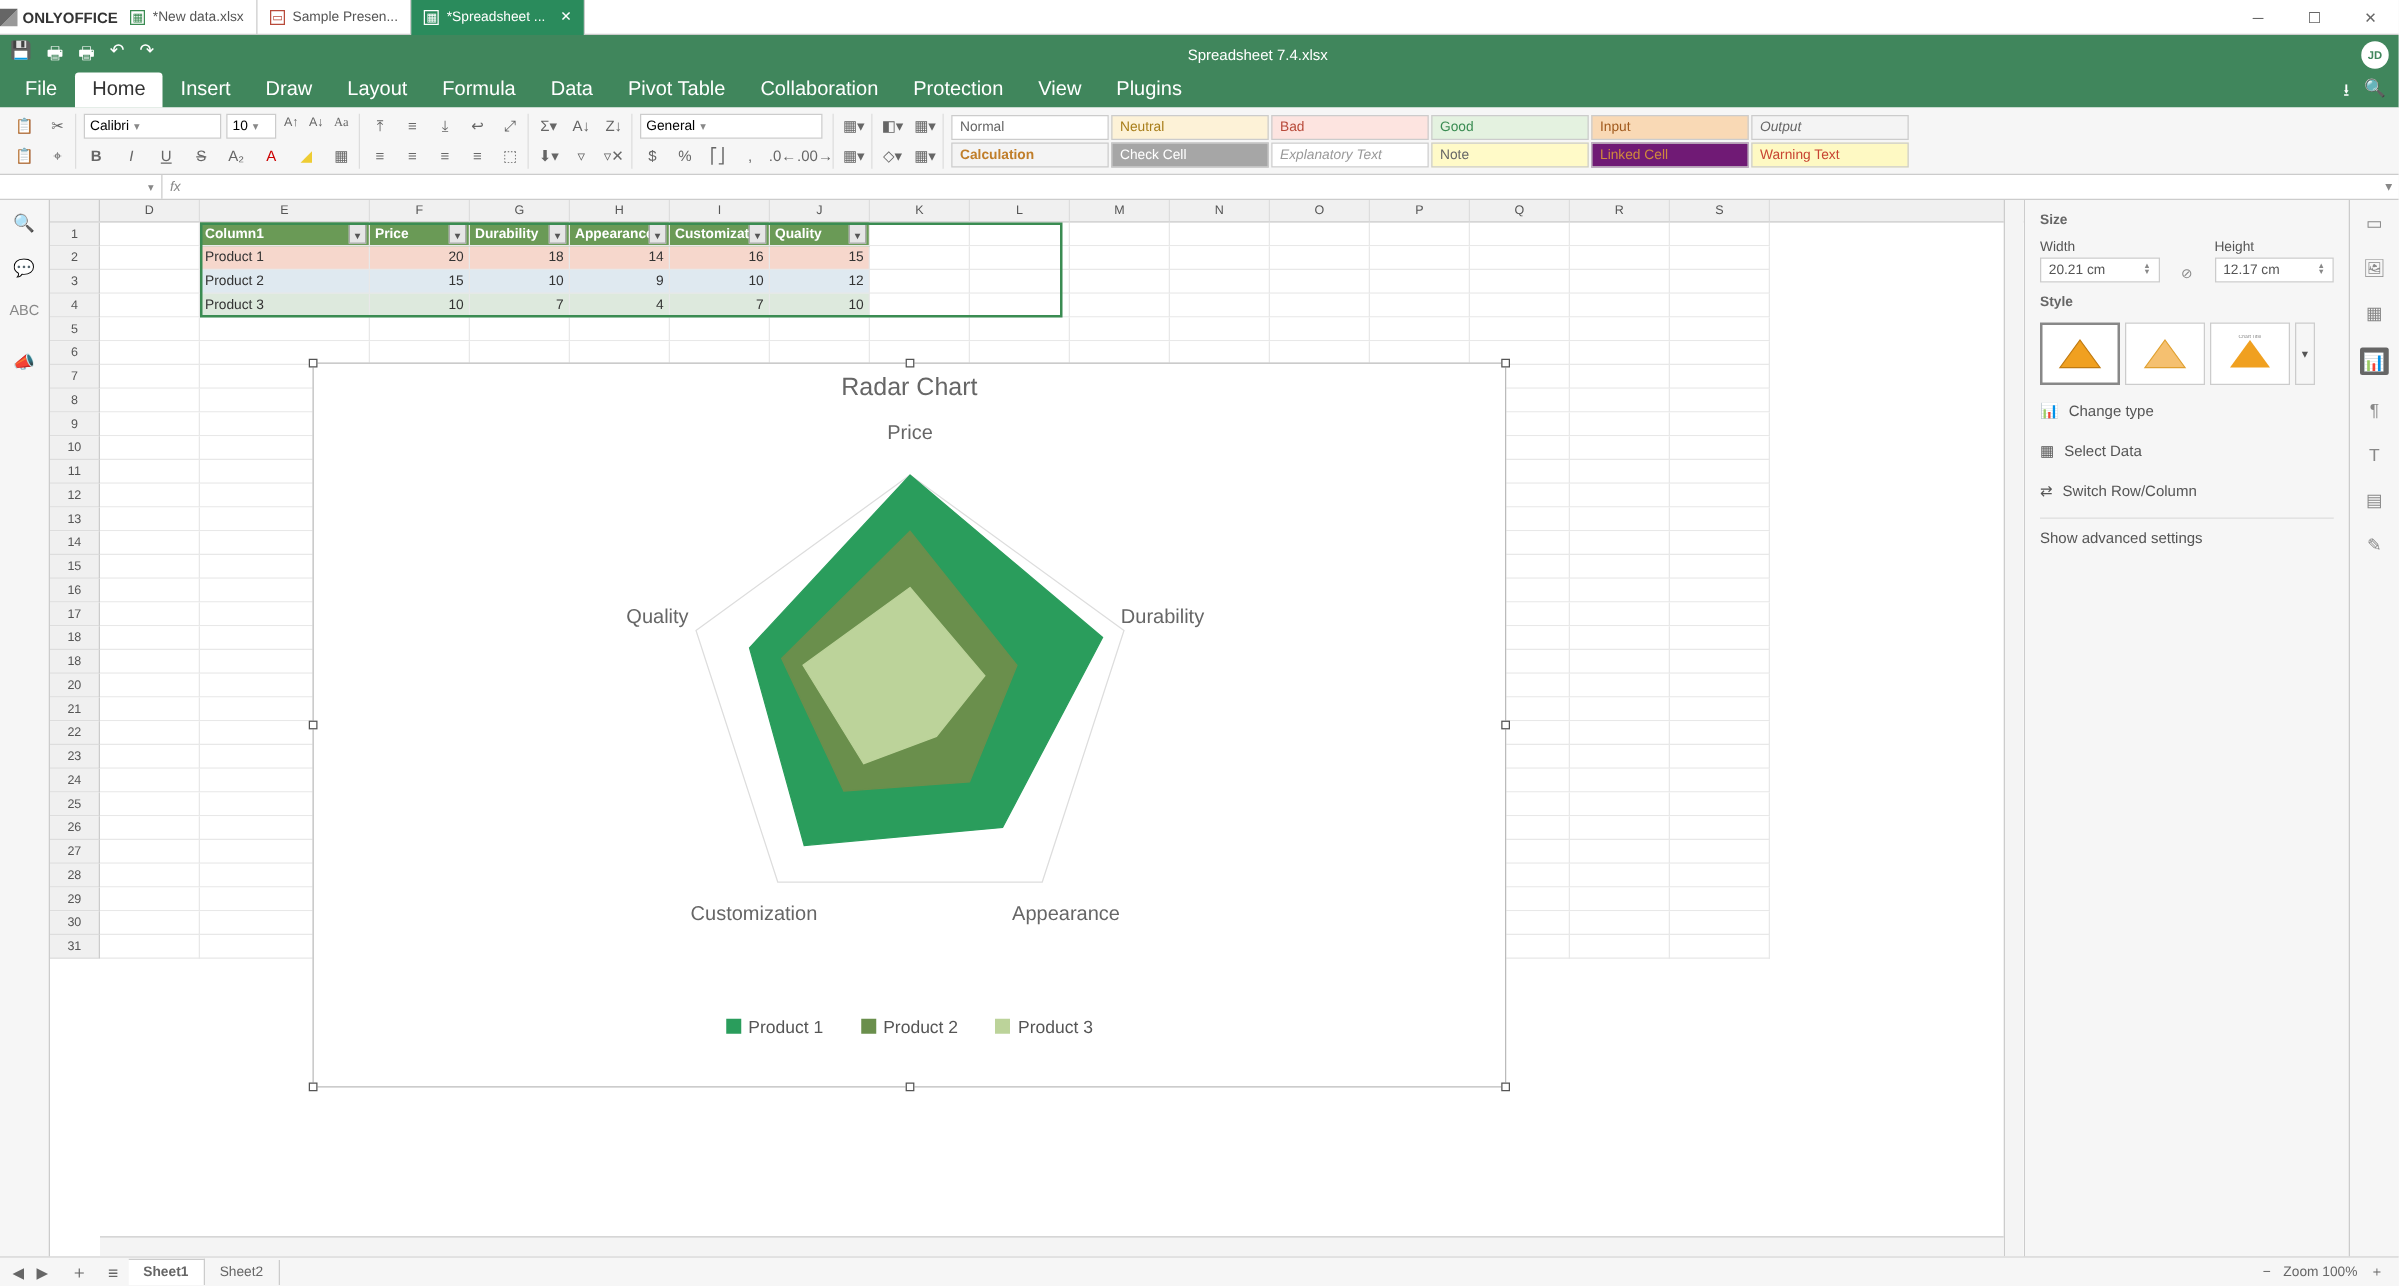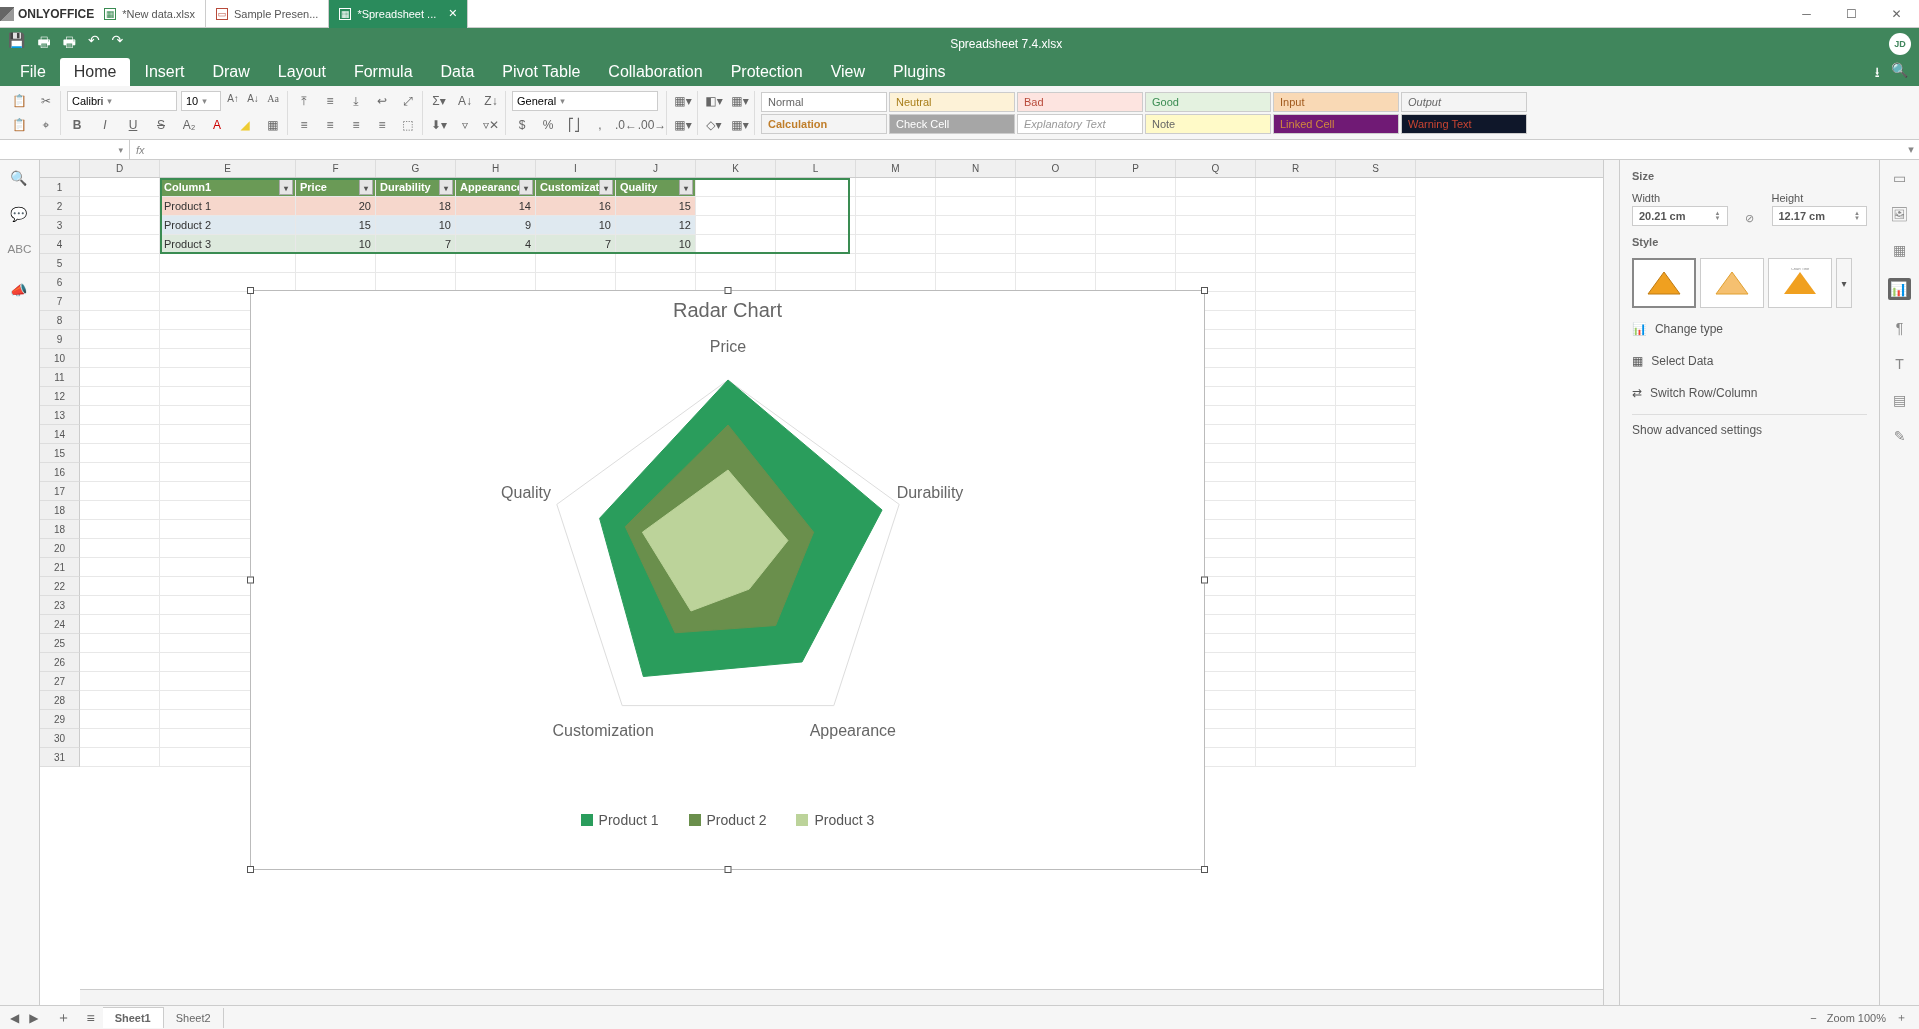--- a/index.html
+++ b/index.html
@@ -42,7 +42,7 @@
 .stylebox.explan { font-style: italic; color: #999; background:#fff; }
 .stylebox.note { background: #fffac8; color: #666; }
 .stylebox.linked { color: #d08a3c; background:#701a75; }
-.stylebox.warn { color: #c84432; background:#0f172a; }
+.stylebox.warn { color: #c84432; background:#fef9c3; }
 .refbar { background: #fff; border-bottom: 1px solid #ccc; height: 20px; display: flex; align-items: center; }
 .refbar .namebox { width: 130px; border-right: 1px solid #ccc; padding: 0 6px; font-size: 11px; height: 100%; display: flex; align-items: center; }
 .refbar .fx { padding: 0 6px; color: #888; font-style: italic; font-size: 11px; }

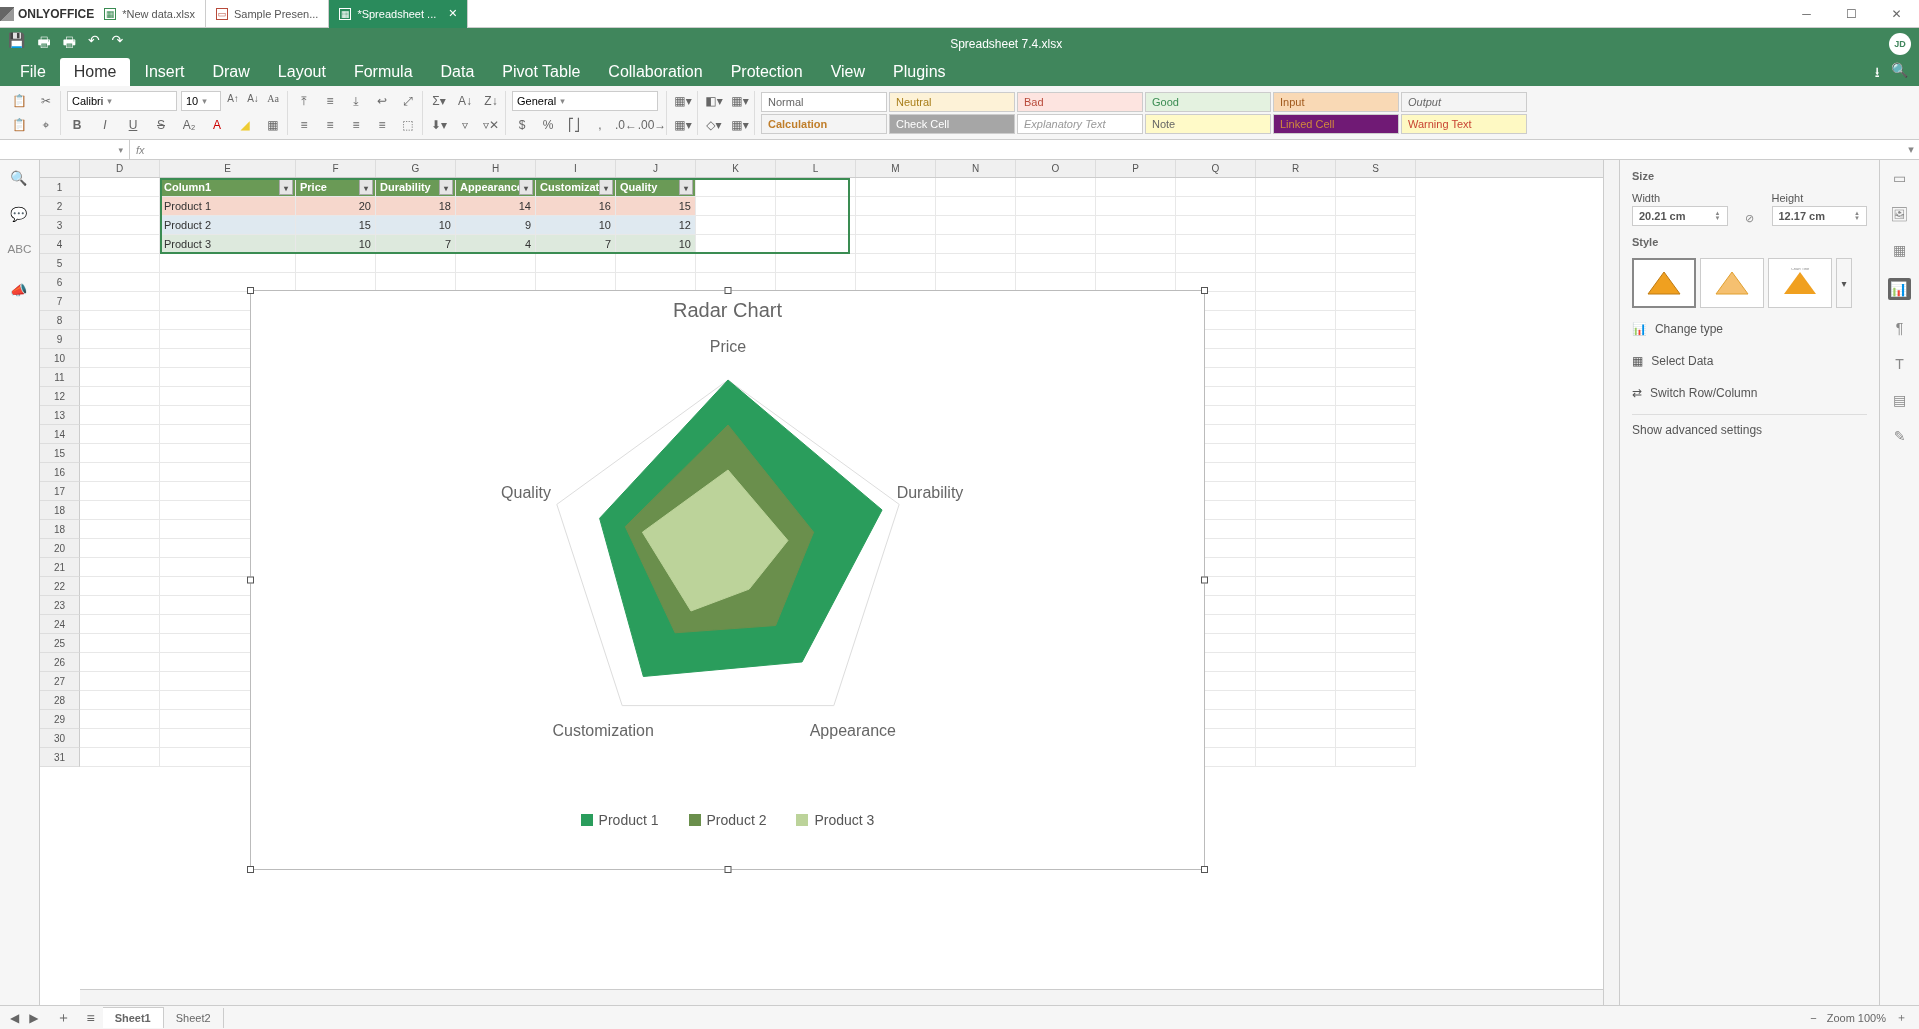--- a/index.html
+++ b/index.html
@@ -82,7 +82,7 @@
 .rightpanel h4 { font-size: 11px; font-weight: bold; color: #666; }
 .sizeinputs { display: flex; gap: 12px; align-items: end; }
 .sizein { display: flex; flex-direction: column; gap: 2px; flex: 1; }
-.sizein .inp { border: 1px solid #ccc; background: #fff; padding: 3px 6px; display: flex; align-items: center; justify-content: space-between; font-size: 11px; font-weight: bold; }
+.sizein .inp { border: 1px solid #ccc; background: #fff; padding: 3px 6px; display: flex; align-items: center; justify-content: space-between; font-size: 11px; }
 .spinner { display: flex; flex-direction: column; font-size: 6px; line-height: 5px; color: #888; }
 .lockicon { width: 14px; height: 14px; color: #888; width: 20px; text-align: center; }
 .stylegallery { display: flex; gap: 4px; }

